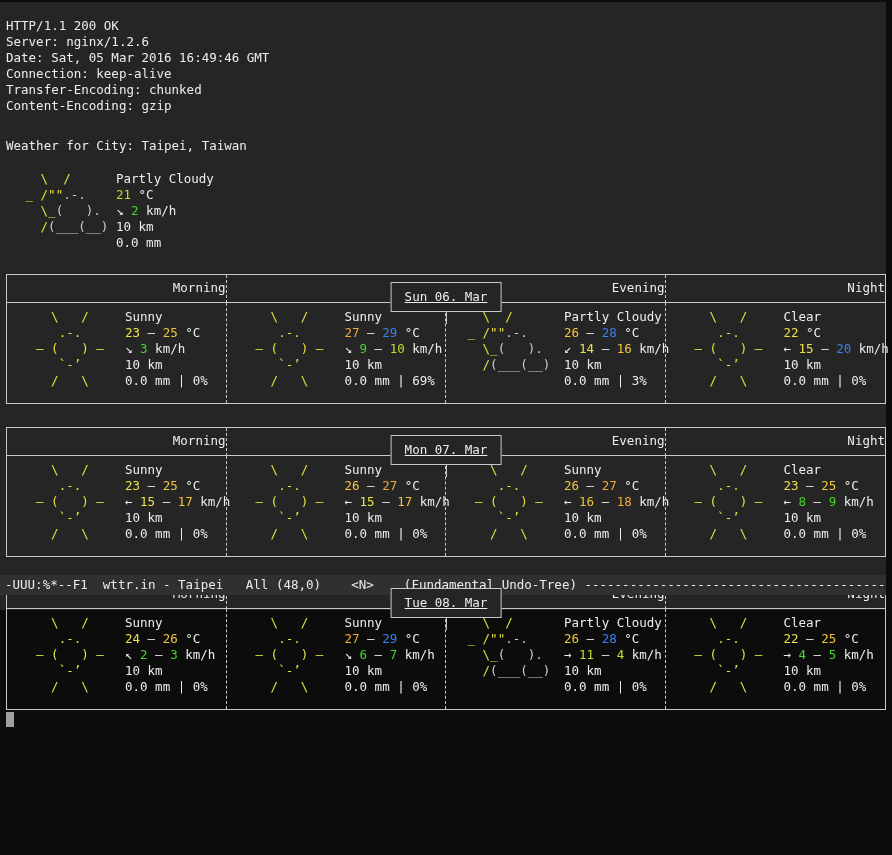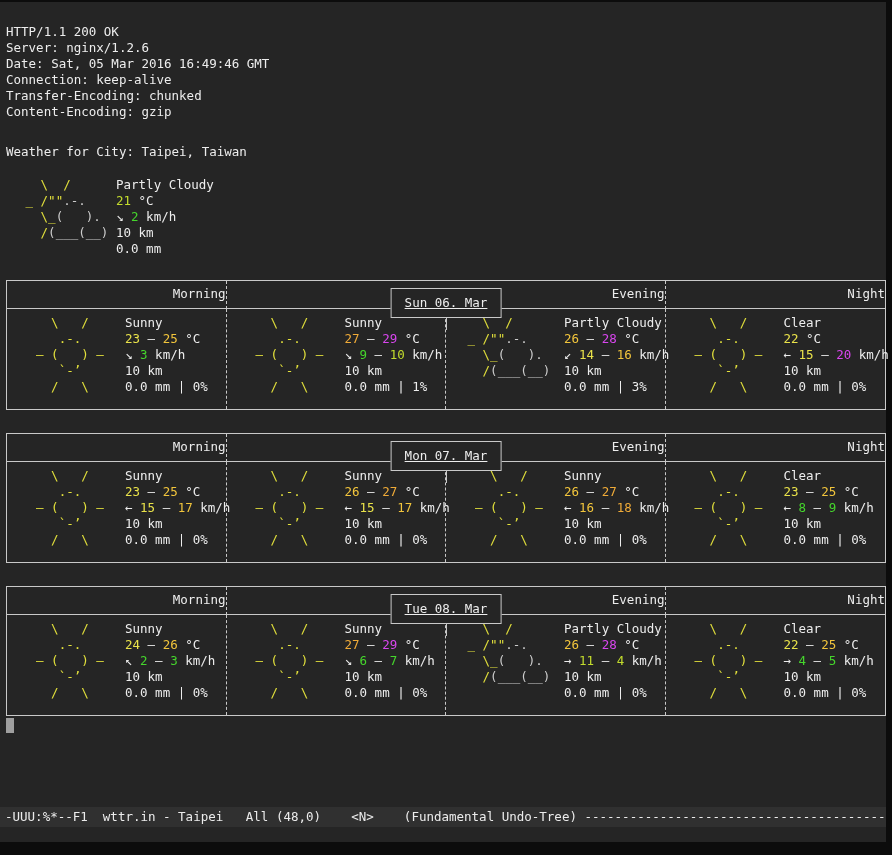--- a/index.html
+++ b/index.html
@@ -5,9 +5,9 @@
   html,body{margin:0;padding:0;background:#0c0c0c;}
   body{width:892px;height:855px;position:relative;overflow:hidden;
        font-family:"DejaVu Sans Mono",monospace;}
-  .term{position:absolute;left:0;top:2px;width:886px;height:840px;
+  .term{position:absolute;left:0;top:2px;width:886px;height:608px;
         background:#252525;color:#ededed;font-size:12.5px;line-height:16px;
-        padding:22px 0 0 6px;box-sizing:border-box;}
+        padding:16px 0 0 6px;box-sizing:border-box;}
   .tl{white-space:pre;height:16px;}
   
   .tk-w{color:#ededed}

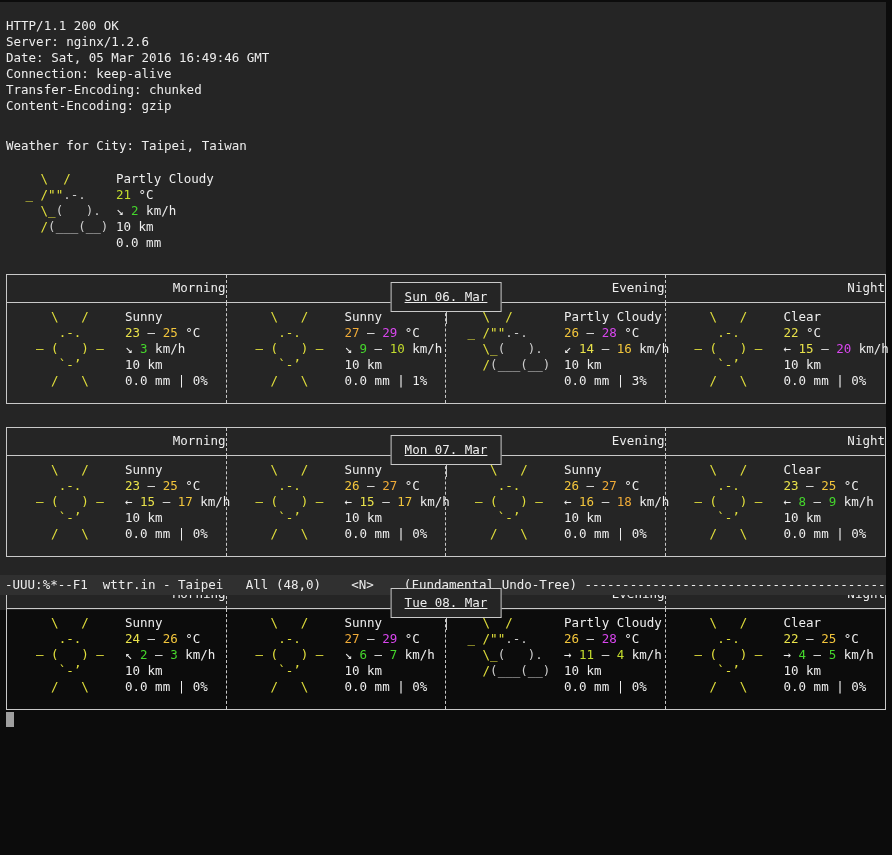--- a/index.html
+++ b/index.html
@@ -18,7 +18,7 @@
   .tk-yl{color:#e9e24a}
   .tk-gd{color:#f2c53c}
   .tk-am{color:#f0ab38}
-  .tk-or{color:#d946ef}
+  .tk-or{color:#3b82f6}
   .weather-line{margin-top:24px;white-space:pre;}
   .current{display:flex;margin:17px 0 0 12px;}
   .cur-art{width:98px;flex:none;}

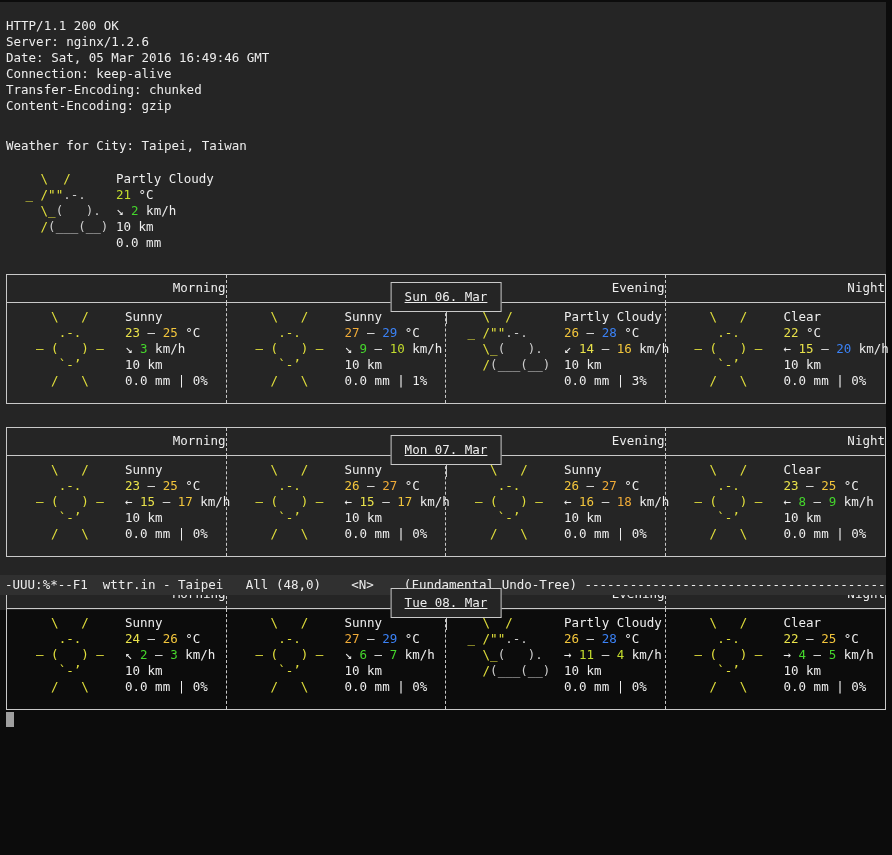--- a/index.html
+++ b/index.html
@@ -117,7 +117,7 @@
               <div class="tl"><span class="tk-am">27</span><span class="tk-w"> – </span><span class="tk-or">29</span><span class="tk-w"> °C</span></div>
               <div class="tl"><span class="tk-w">↘ </span><span class="tk-grn">9</span><span class="tk-w"> – </span><span class="tk-yg">10</span><span class="tk-w"> km/h</span></div>
               <div class="tl"><span class="tk-w">10 km</span></div>
-              <div class="tl"><span class="tk-w">0.0 mm | 1%</span></div>
+              <div class="tl"><span class="tk-w">0.0 mm | 69%</span></div>
             </div>
           </div>
           <div class="fc-cell sep-r">

